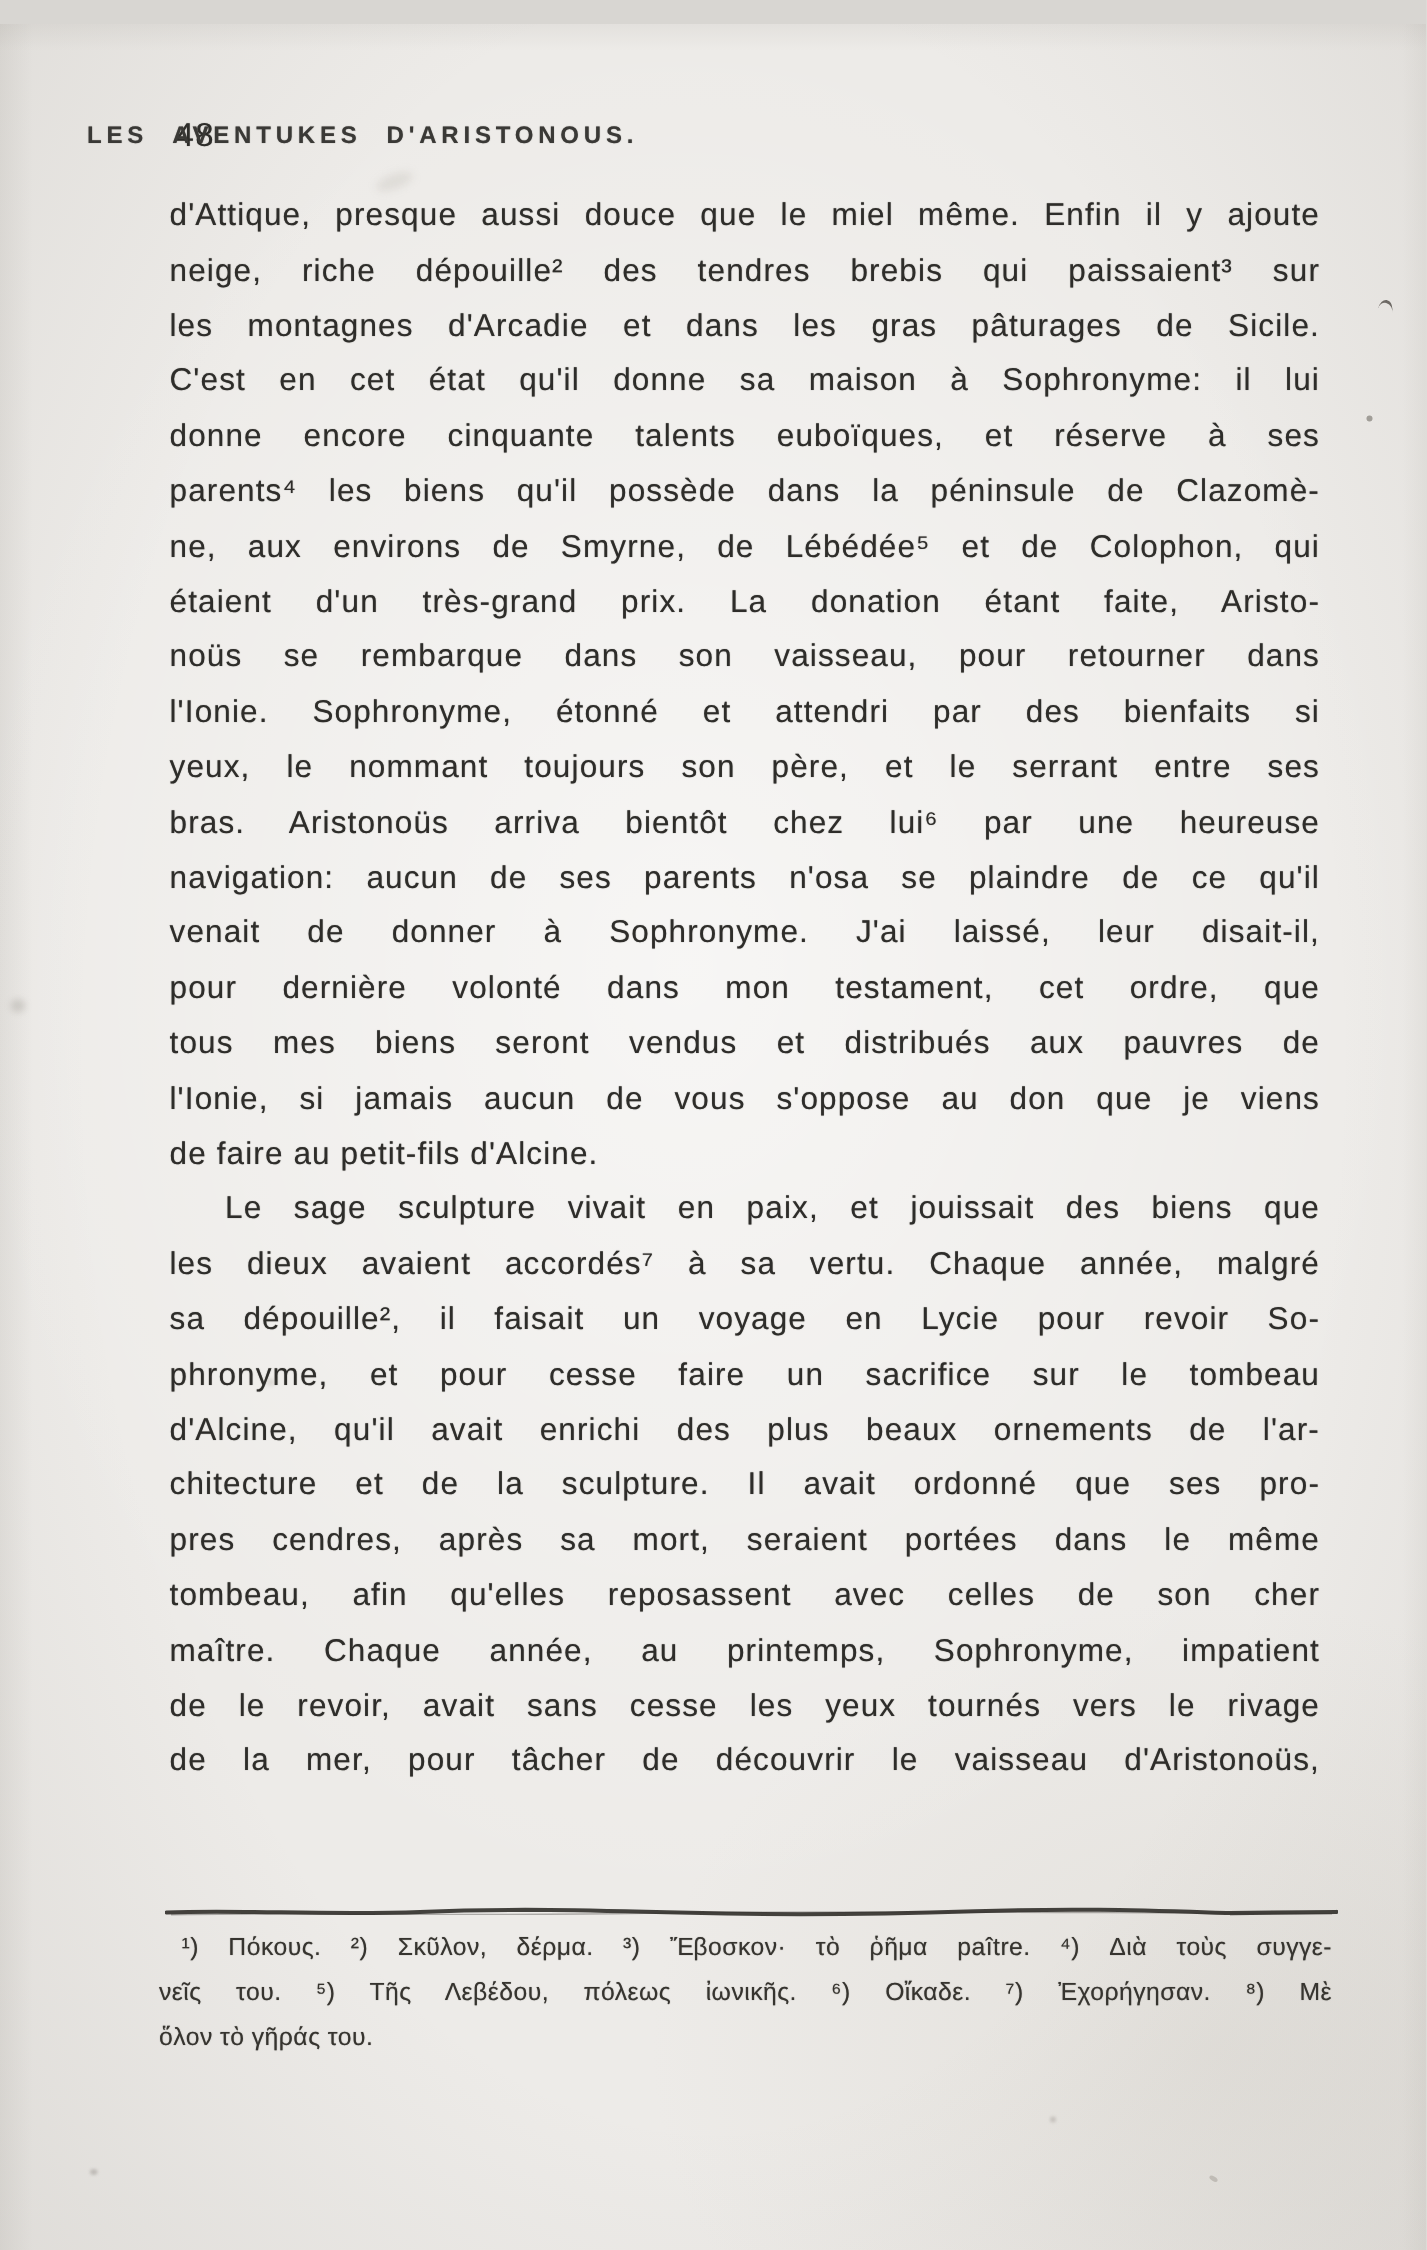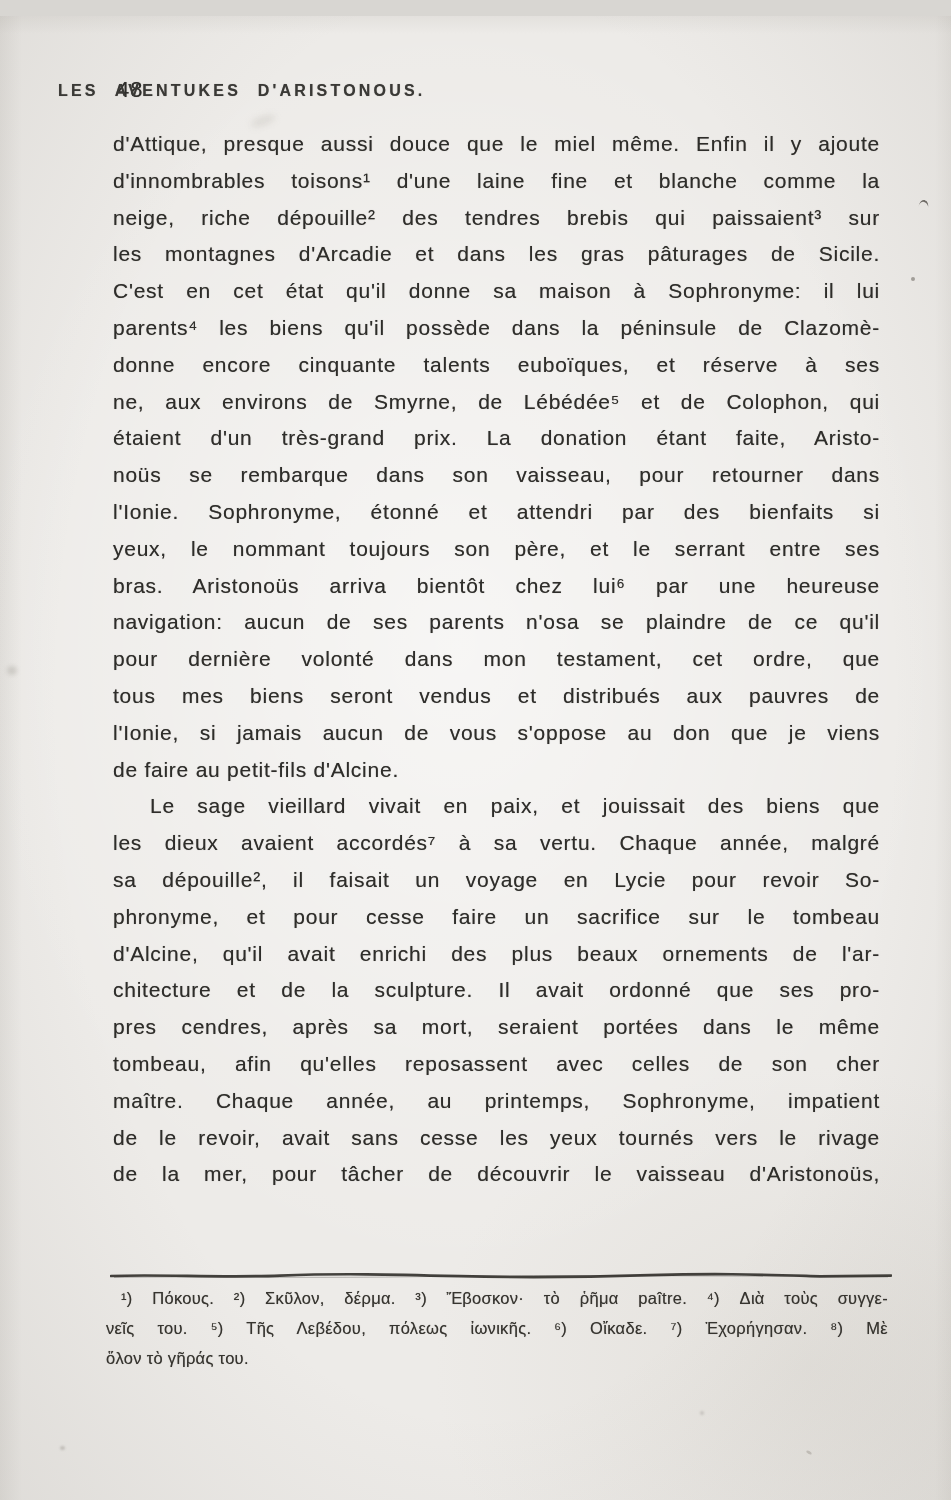--- a/index.html
+++ b/index.html
@@ -90,7 +90,6 @@
 
   <div class="bodyblock ink">
     <div class="bline">d'Attique, presque aussi douce que le miel même. Enfin il y ajoute</div>
-    <div class="bline">d'innombrables toisons¹ d'une laine fine et blanche comme la</div>
     <div class="bline">neige, riche dépouille² des tendres brebis qui paissaient³ sur</div>
     <div class="bline">les montagnes d'Arcadie et dans les gras pâturages de Sicile.</div>
     <div class="bline">C'est en cet état qu'il donne sa maison à Sophronyme: il lui</div>

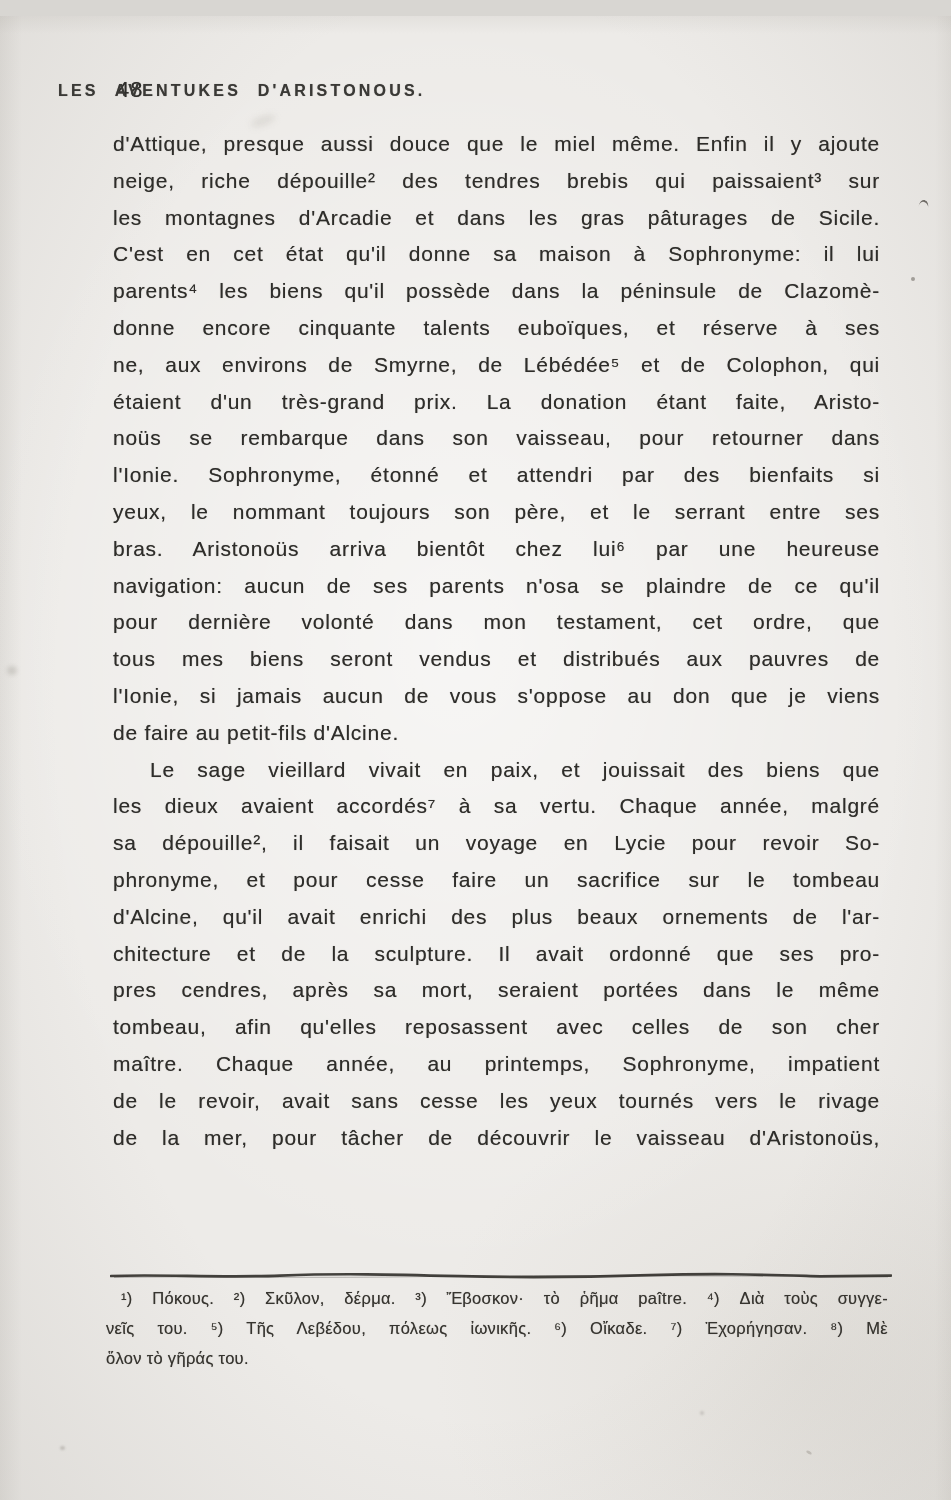--- a/index.html
+++ b/index.html
@@ -93,8 +93,8 @@
     <div class="bline">neige, riche dépouille² des tendres brebis qui paissaient³ sur</div>
     <div class="bline">les montagnes d'Arcadie et dans les gras pâturages de Sicile.</div>
     <div class="bline">C'est en cet état qu'il donne sa maison à Sophronyme: il lui</div>
+    <div class="bline">donne encore cinquante talents euboïques, et réserve à ses</div>
     <div class="bline">parents⁴ les biens qu'il possède dans la péninsule de Clazomè-</div>
-    <div class="bline">donne encore cinquante talents euboïques, et réserve à ses</div>
     <div class="bline">ne, aux environs de Smyrne, de Lébédée⁵ et de Colophon, qui</div>
     <div class="bline">étaient d'un très-grand prix. La donation étant faite, Aristo-</div>
     <div class="bline">noüs se rembarque dans son vaisseau, pour retourner dans</div>

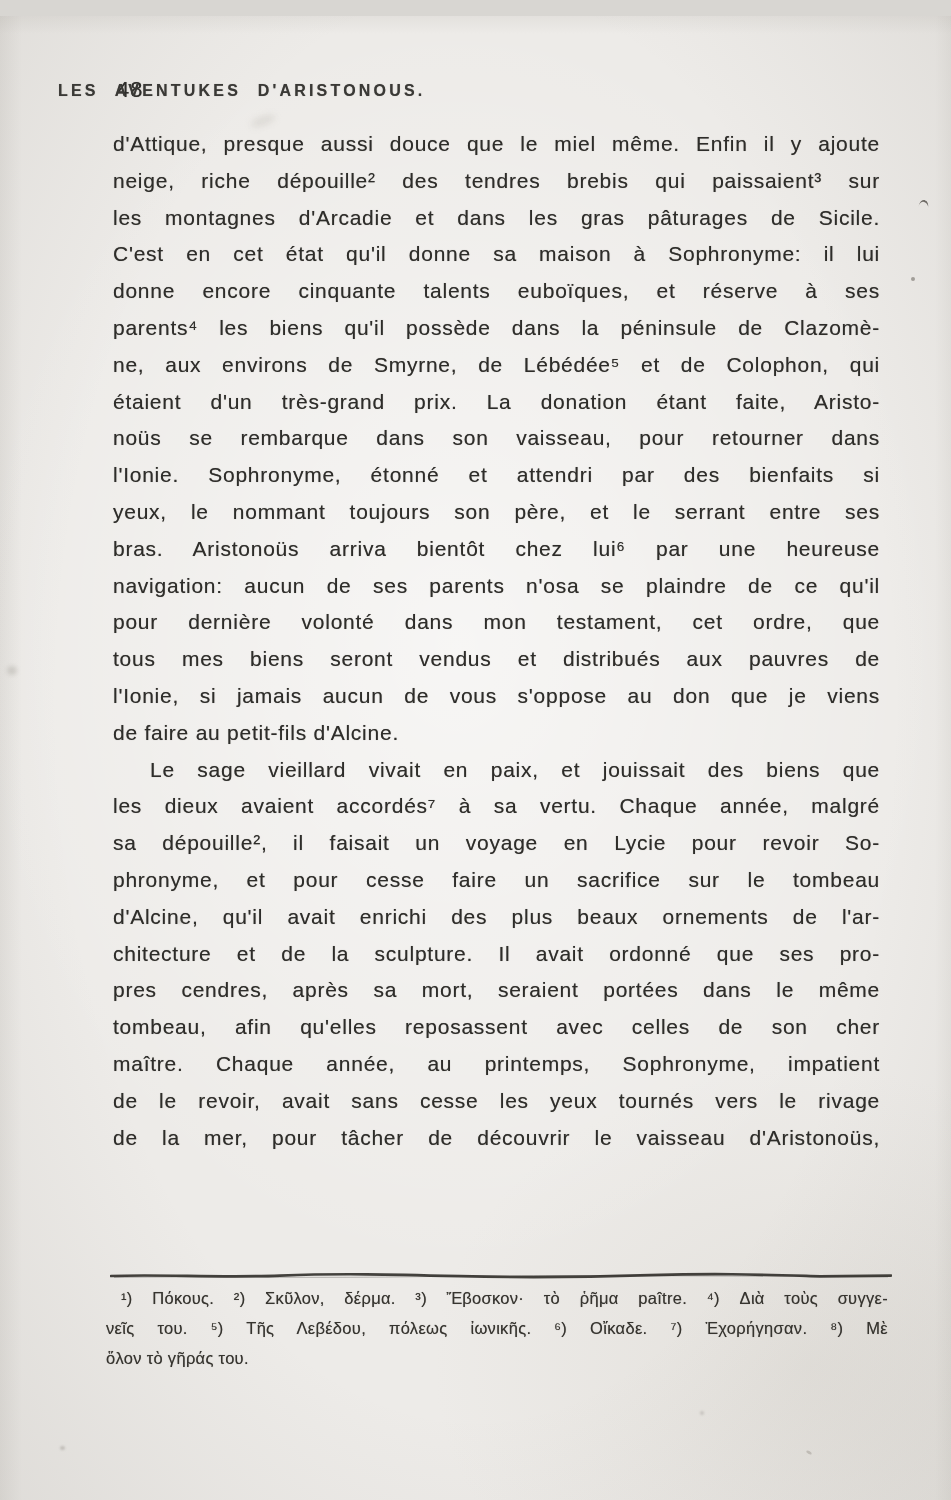--- a/index.html
+++ b/index.html
@@ -102,6 +102,7 @@
     <div class="bline">yeux, le nommant toujours son père, et le serrant entre ses</div>
     <div class="bline">bras. Aristonoüs arriva bientôt chez lui⁶ par une heureuse</div>
     <div class="bline">navigation: aucun de ses parents n'osa se plaindre de ce qu'il</div>
+    <div class="bline">venait de donner à Sophronyme. J'ai laissé, leur disait-il,</div>
     <div class="bline">pour dernière volonté dans mon testament, cet ordre, que</div>
     <div class="bline">tous mes biens seront vendus et distribués aux pauvres de</div>
     <div class="bline">l'Ionie, si jamais aucun de vous s'oppose au don que je viens</div>

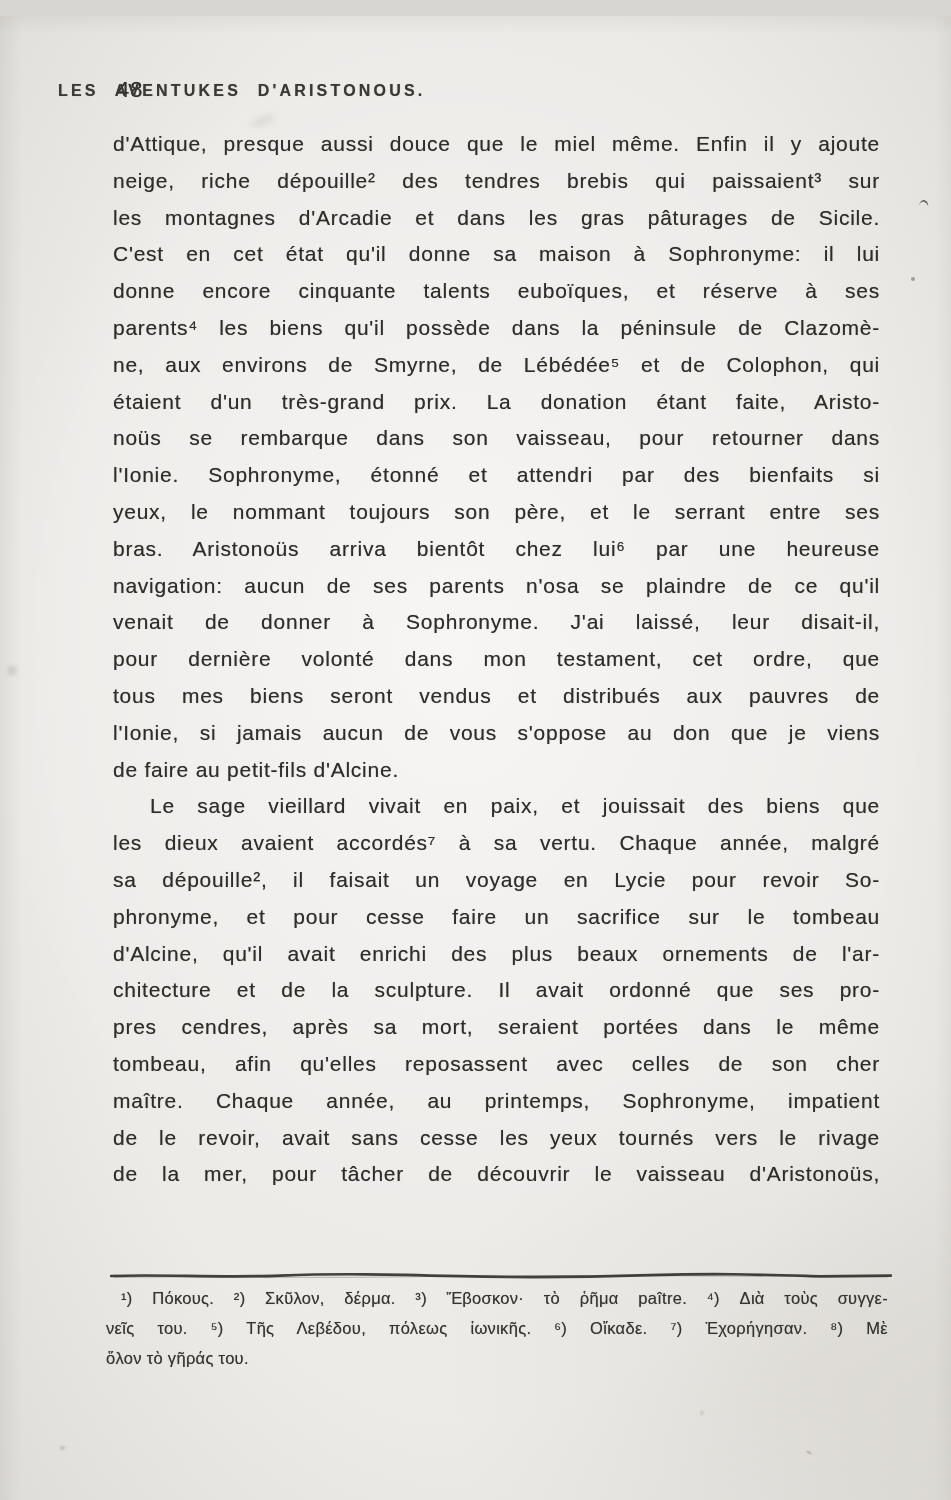--- a/index.html
+++ b/index.html
@@ -107,7 +107,7 @@
     <div class="bline">tous mes biens seront vendus et distribués aux pauvres de</div>
     <div class="bline">l'Ionie, si jamais aucun de vous s'oppose au don que je viens</div>
     <div class="bline end">de faire au petit-fils d'Alcine.</div>
-    <div class="bline indent">Le sage vieillard vivait en paix, et jouissait des biens que</div>
+    <div class="bline indent">Le sage sculpture vivait en paix, et jouissait des biens que</div>
     <div class="bline">les dieux avaient accordés⁷ à sa vertu. Chaque année, malgré</div>
     <div class="bline">sa dépouille², il faisait un voyage en Lycie pour revoir So-</div>
     <div class="bline">phronyme, et pour cesse faire un sacrifice sur le tombeau</div>

